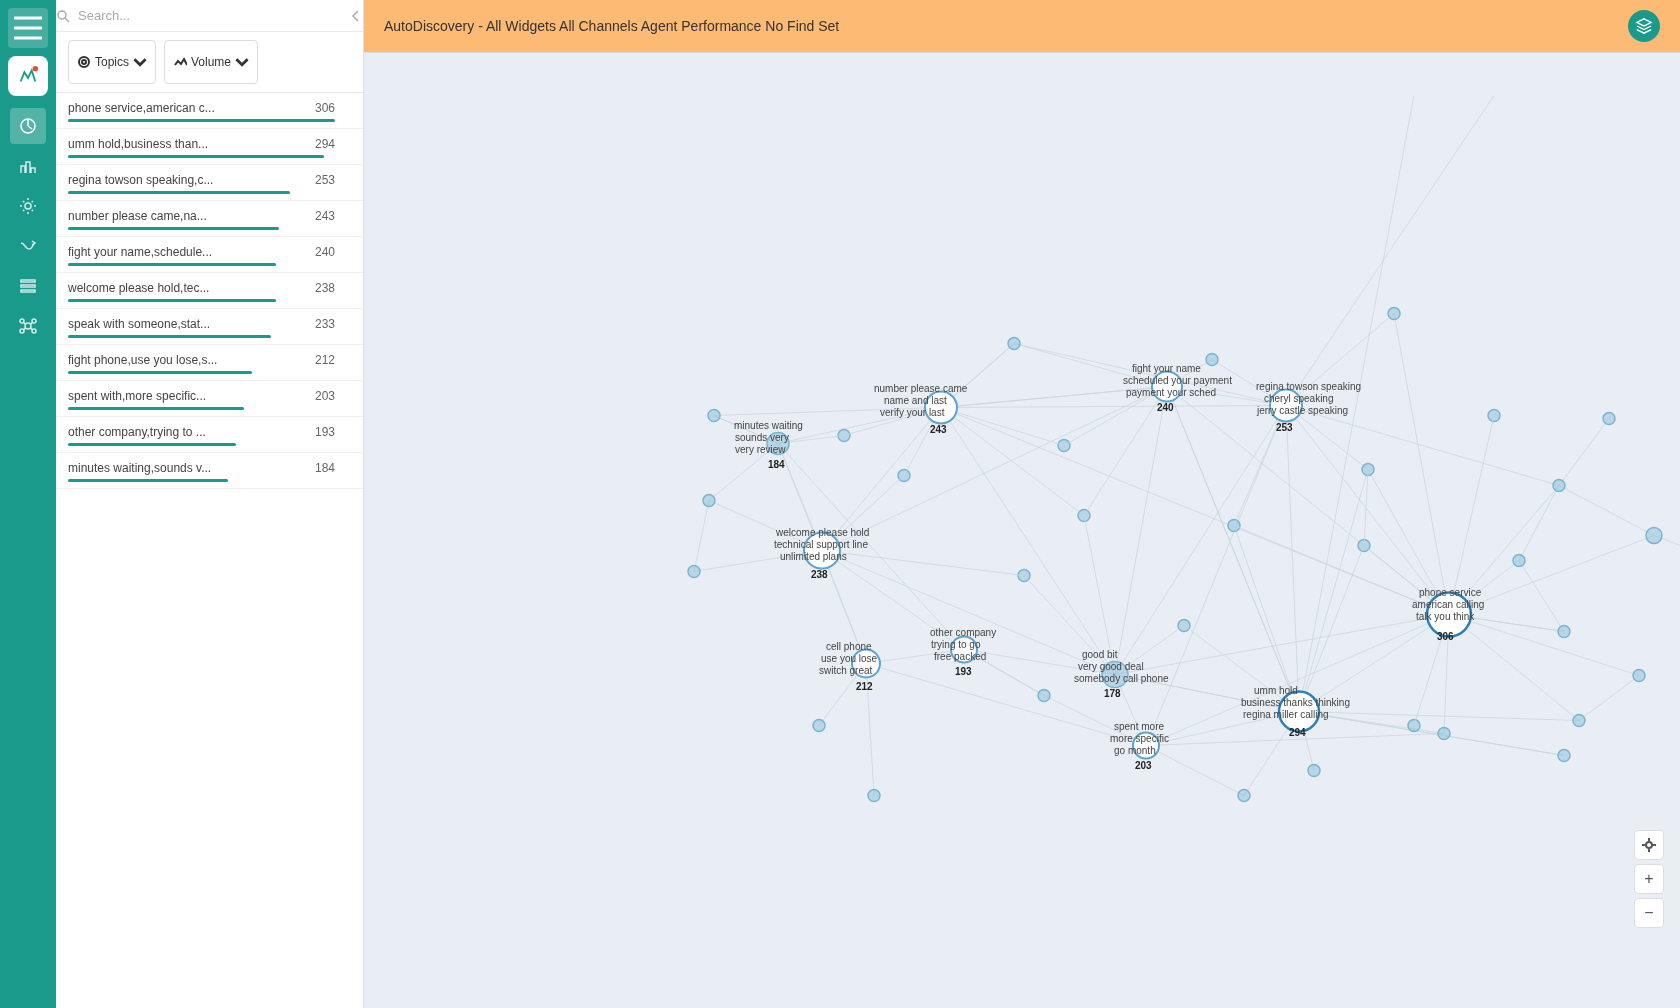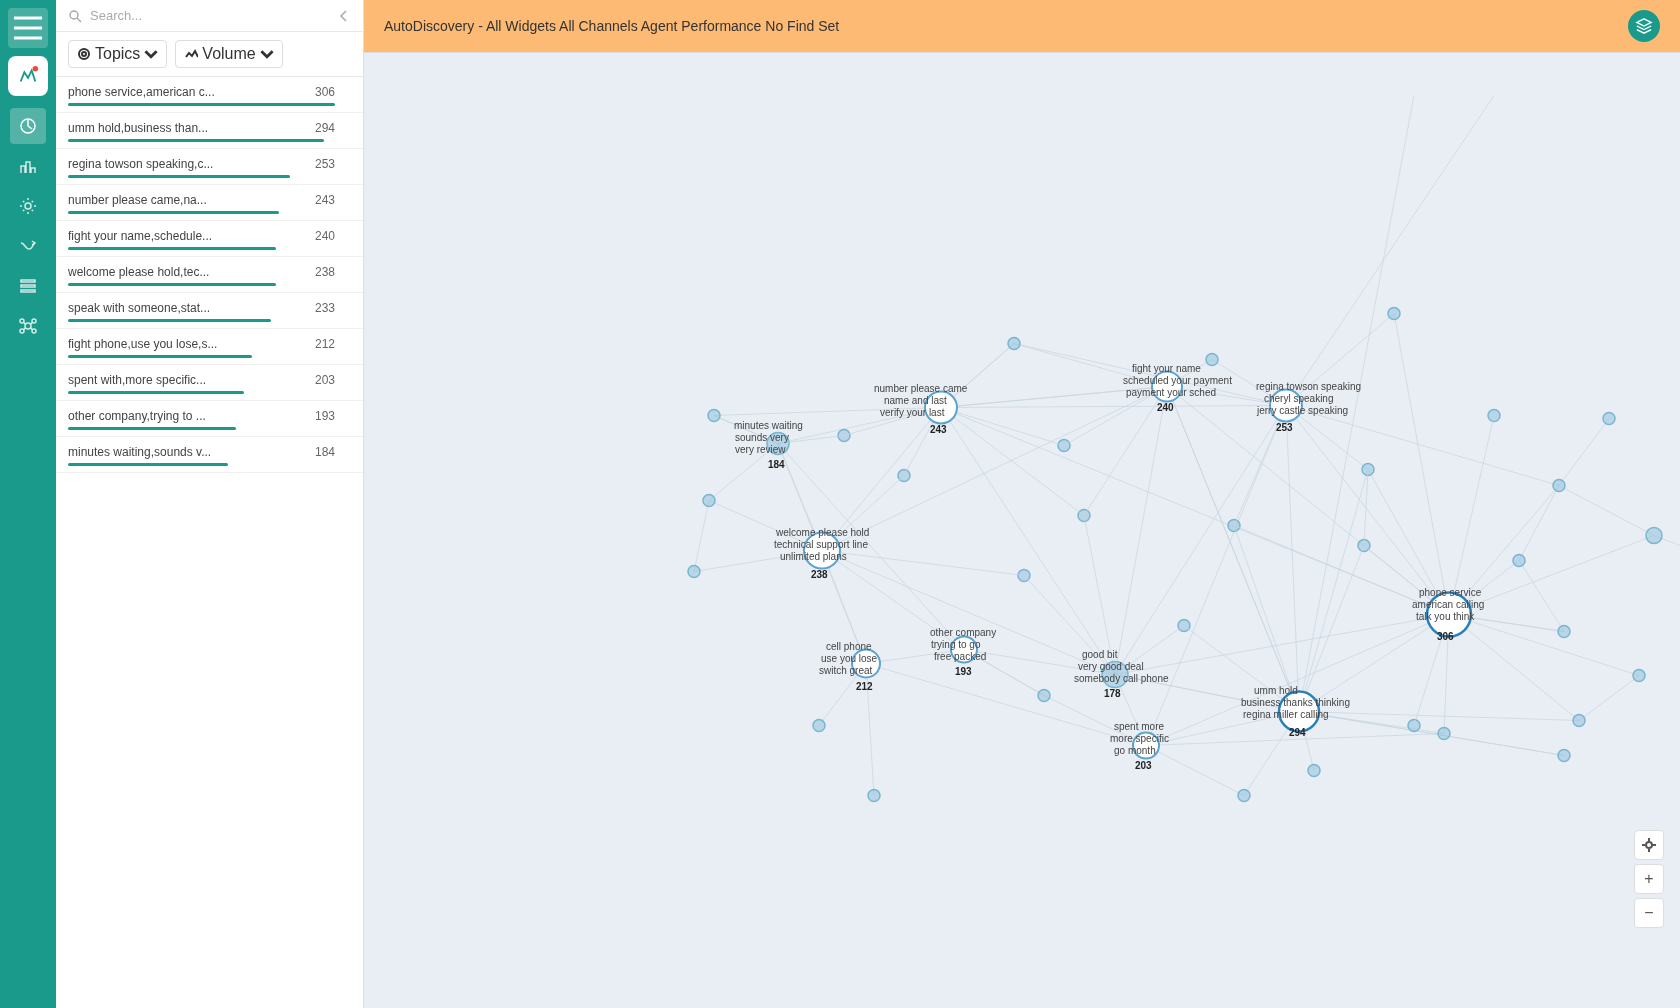--- a/index.html
+++ b/index.html
@@ -61,7 +61,7 @@
     .sidebar-search {
       display: flex;
       align-items: center;
-      padding: 8px 12px;
+      padding: 8px 0;
       border-bottom: 1px solid #e8e8e8;
       gap: 8px;
     }

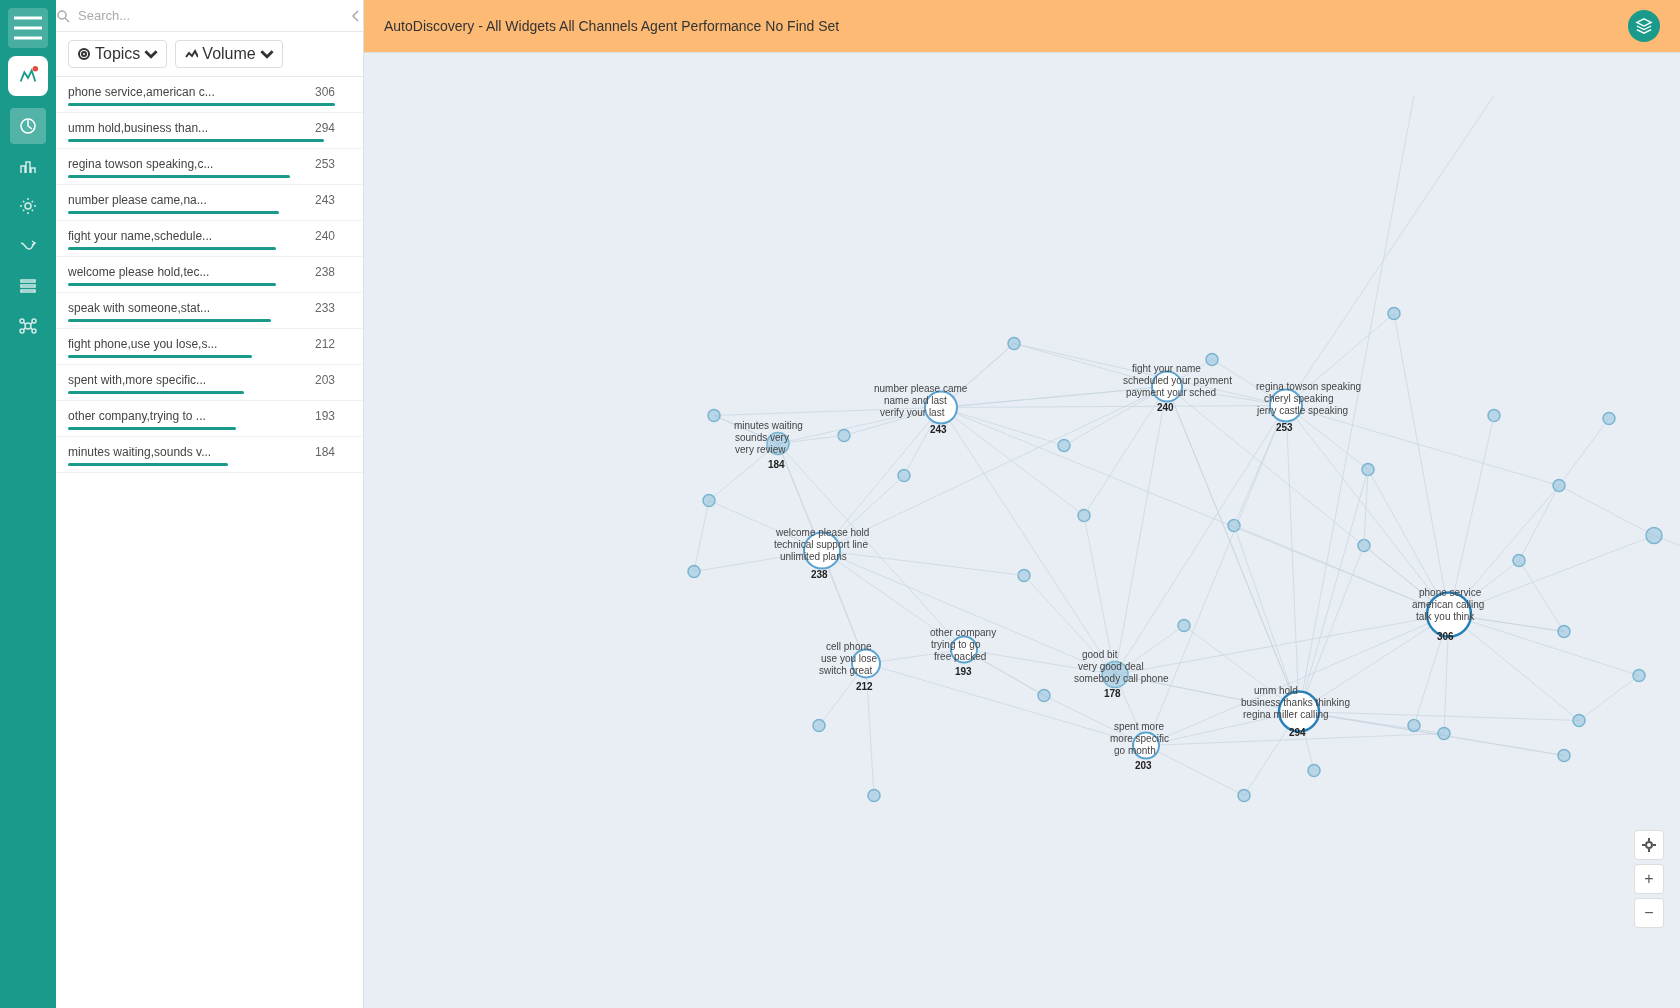--- a/index.html
+++ b/index.html
@@ -88,11 +88,11 @@
       display: flex;
       align-items: center;
       gap: 4px;
-      padding: 4px 8px;
+      padding: 14px 8px;
       border: 1px solid #ddd;
       border-radius: 4px;
       background: white;
-      font-size: 16px;
+      font-size: 12px;
       color: #333;
       cursor: pointer;
     }

